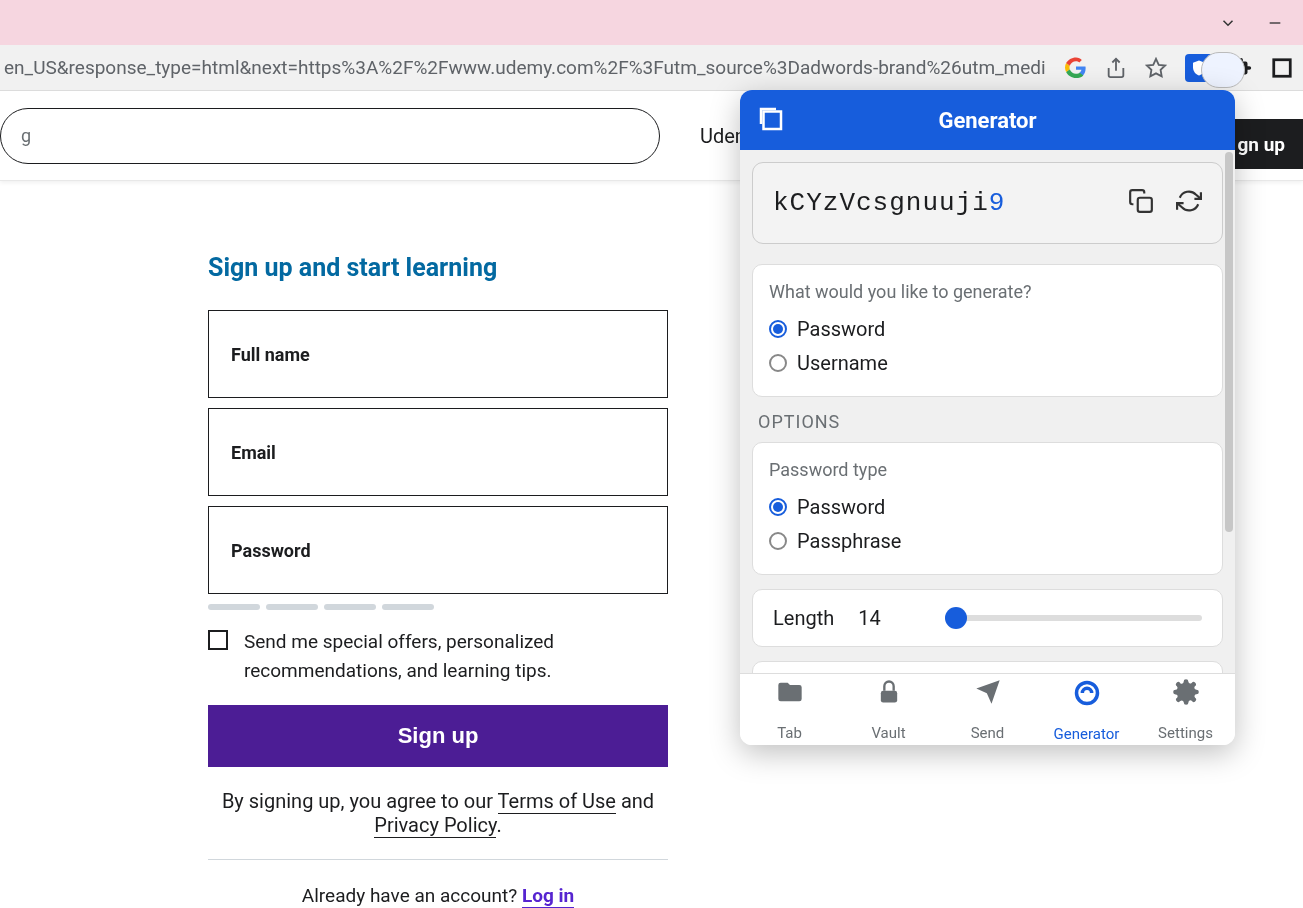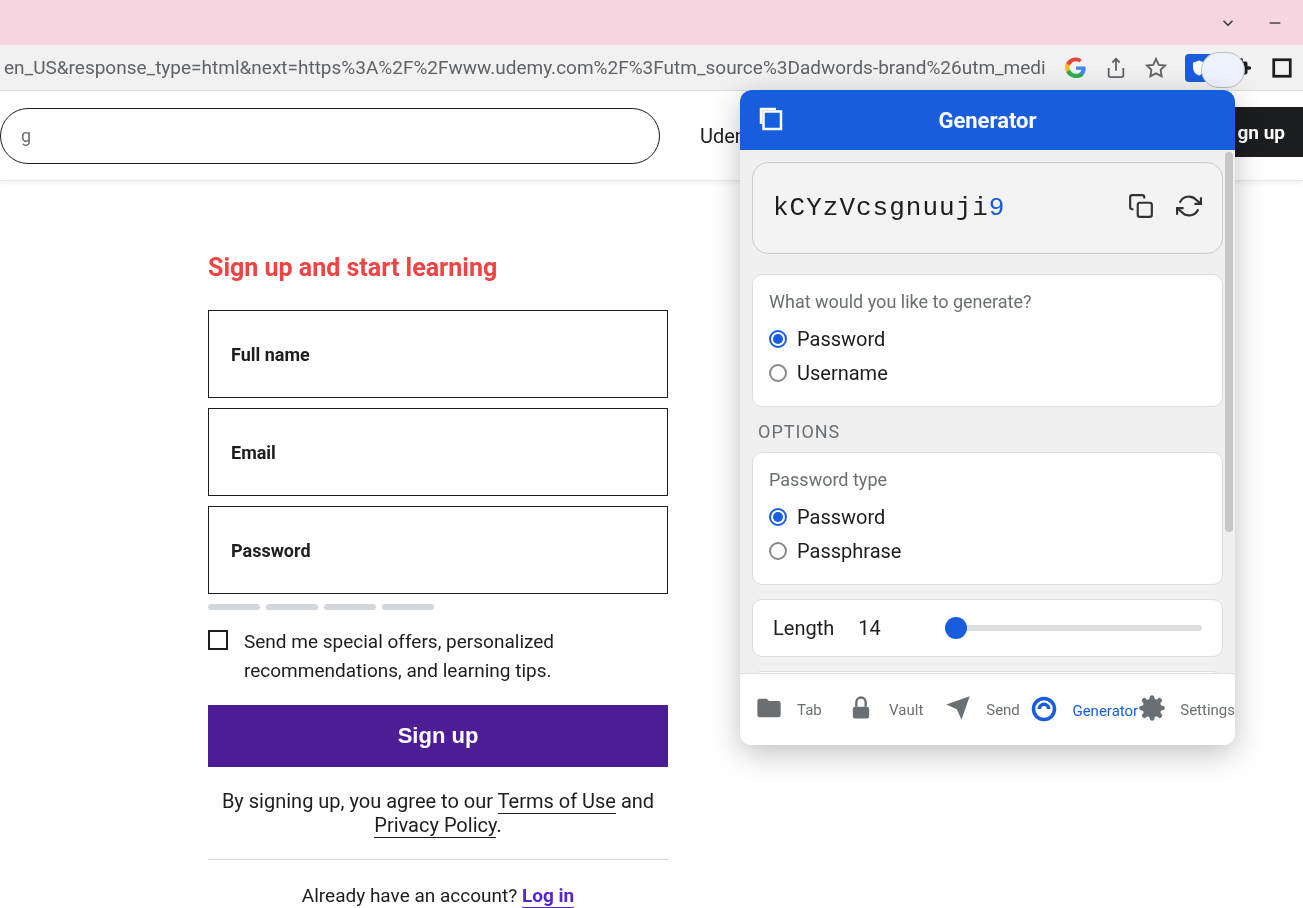--- a/index.html
+++ b/index.html
@@ -20,7 +20,7 @@
     .udemy-nav { height: 90px; display: flex; align-items: center; padding: 0 20px; border-bottom: 1px solid #e8e8e8; box-shadow: 0 2px 4px rgba(0,0,0,0.06); position: relative; }
     .search-pill { border: 1px solid #1c1d1f; border-radius: 9999px; height: 56px; width: 660px; margin-left: -20px; display: flex; align-items: center; padding: 0 20px; color: #6a6f73; font-size: 18px; }
     .udemy-word { margin-left: 40px; font-size: 20px; color: #1c1d1f; }
-    .signup-btn-nav { position: absolute; right: 0; top: 16px; height: 50px; background: #1c1d1f; color: #fff; font-weight: 700; font-size: 19px; padding: 0 18px; display: flex; align-items: center; }
+    .signup-btn-nav { position: absolute; right: 0; top: 28px; height: 50px; background: #1c1d1f; color: #fff; font-weight: 700; font-size: 19px; padding: 0 18px; display: flex; align-items: center; }
     
     
     .signup-area { width: 460px; margin: 72px 0 0 208px; }

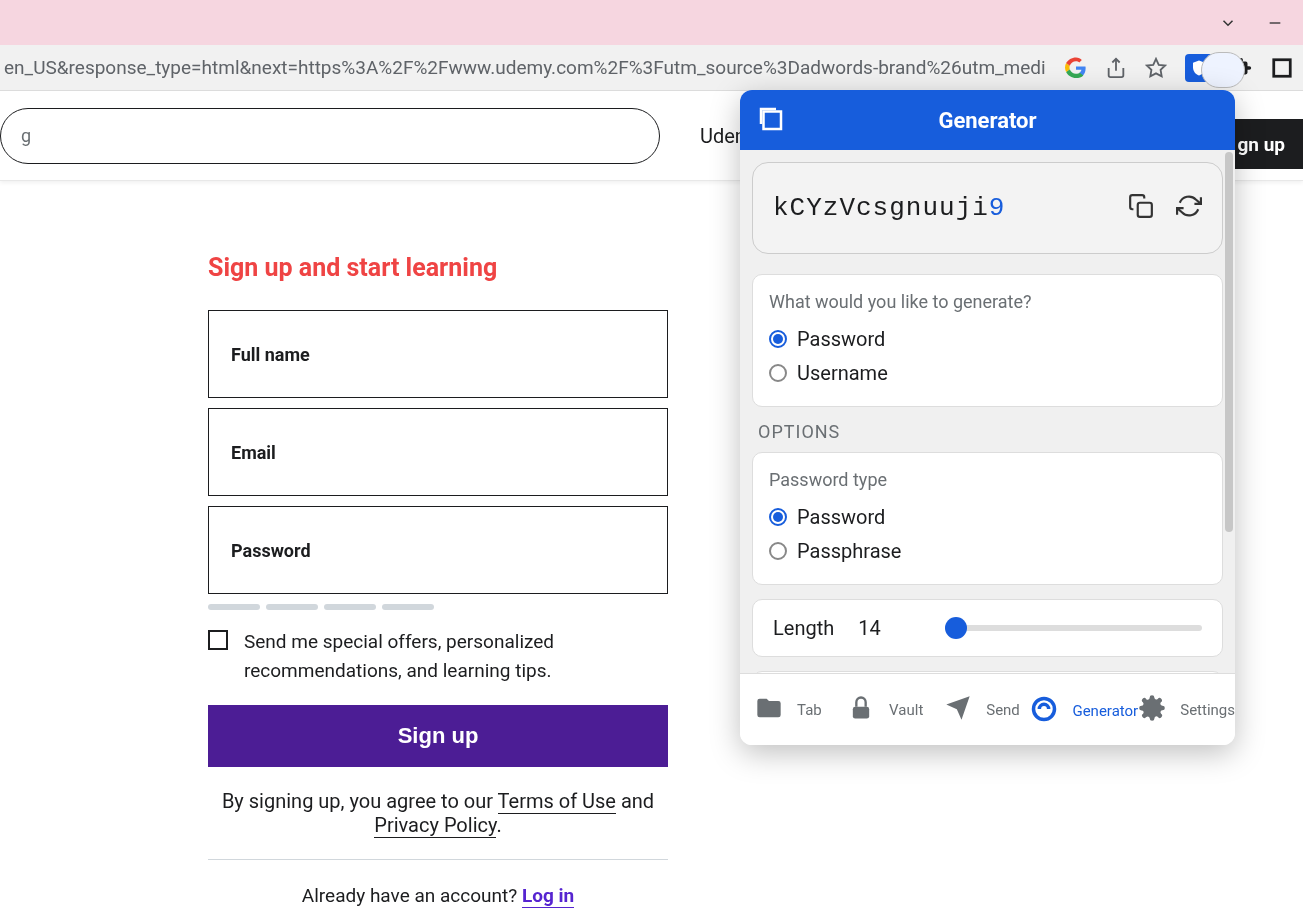--- a/index.html
+++ b/index.html
@@ -45,7 +45,7 @@
     .bw-body { flex: 1; background: #f0f0f0; padding: 12px; overflow-y: auto; }
     .bw-scrollbar { position: absolute; right: 2px; top: 62px; width: 8px; height: 380px; background: #c7c7c7; border-radius: 4px; }
     .bw-card { background: #fff; border: 1px solid #ddd; border-radius: 10px; padding: 16px; margin-bottom: 14px; }
-    .bw-gen-card { background: #f3f3f3; border: 1px solid #ccc; border-radius: 16px; height: 92px; display: flex; align-items: center; padding: 0 20px; margin-bottom: 20px; }
+    .bw-gen-card { background: #f3f3f3; border: 1px solid #ccc; border-radius: 11px; height: 82px; display: flex; align-items: center; padding: 0 20px; margin-bottom: 20px; }
     .bw-gen-text { font-family: 'Courier New', monospace; font-size: 26px; letter-spacing: 1px; flex: 1; color: #1c1d1f; }
     .bw-gen-text .num { color: #175ddc; }
     .bw-gen-actions { display: flex; gap: 22px; }

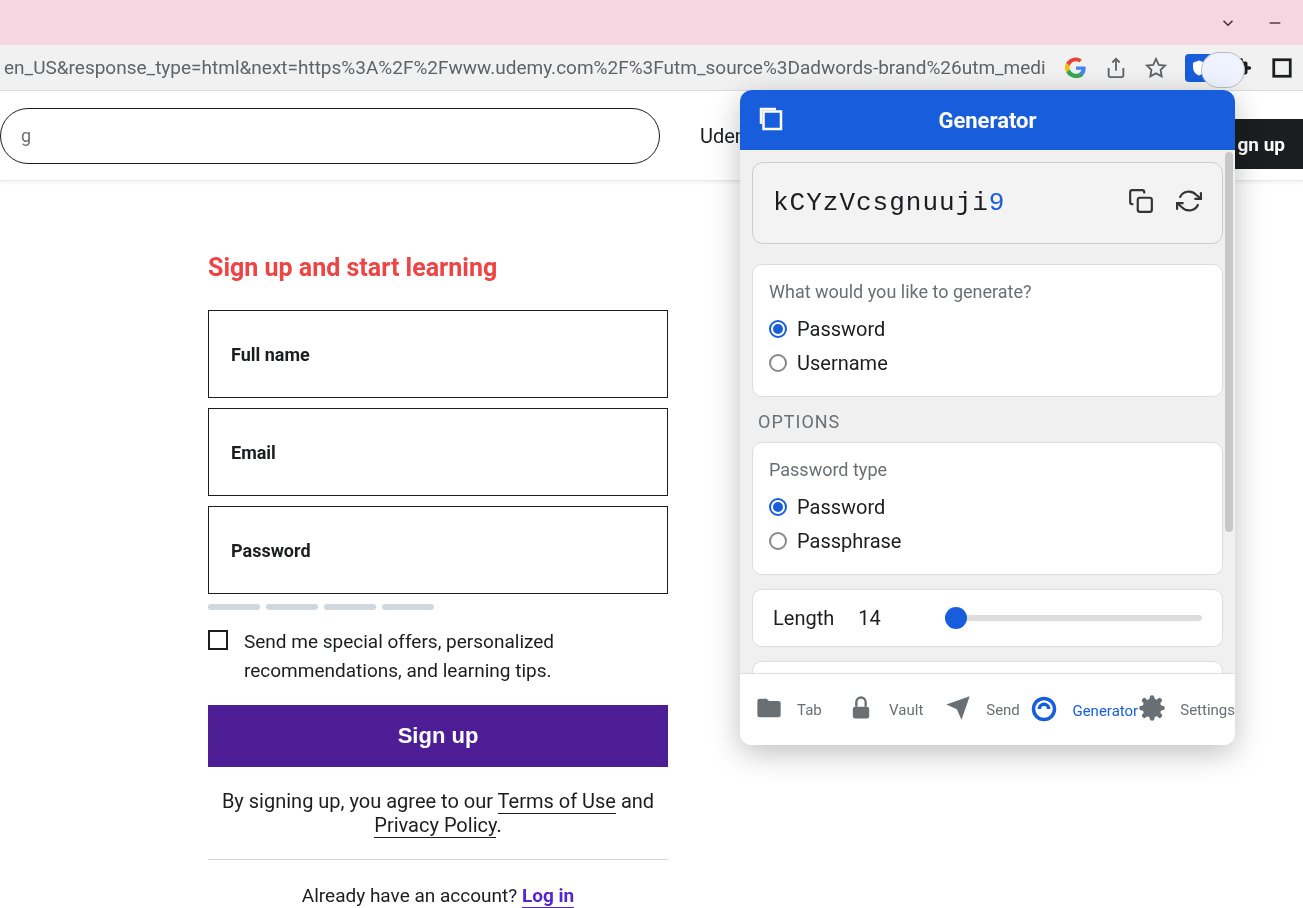--- a/index.html
+++ b/index.html
@@ -24,7 +24,7 @@
     
     
     .signup-area { width: 460px; margin: 72px 0 0 208px; }
-    .signup-area h1 { font-size: 25px; font-weight: 700; color: #ef4444; margin-bottom: 28px; }
+    .signup-area h1 { font-size: 25px; font-weight: 700; color: #0369a1; margin-bottom: 28px; }
     .form-field { border: 1px solid #1c1d1f; height: 88px; display: flex; align-items: center; padding: 0 22px; font-weight: 700; font-size: 18px; color: #1c1d1f; margin-bottom: 10px; cursor: text; }
     .strength-bar { display: flex; gap: 6px; margin: 8px 0 18px; }
     .strength-seg { width: 52px; height: 6px; background: #d1d7dc; border-radius: 3px; }

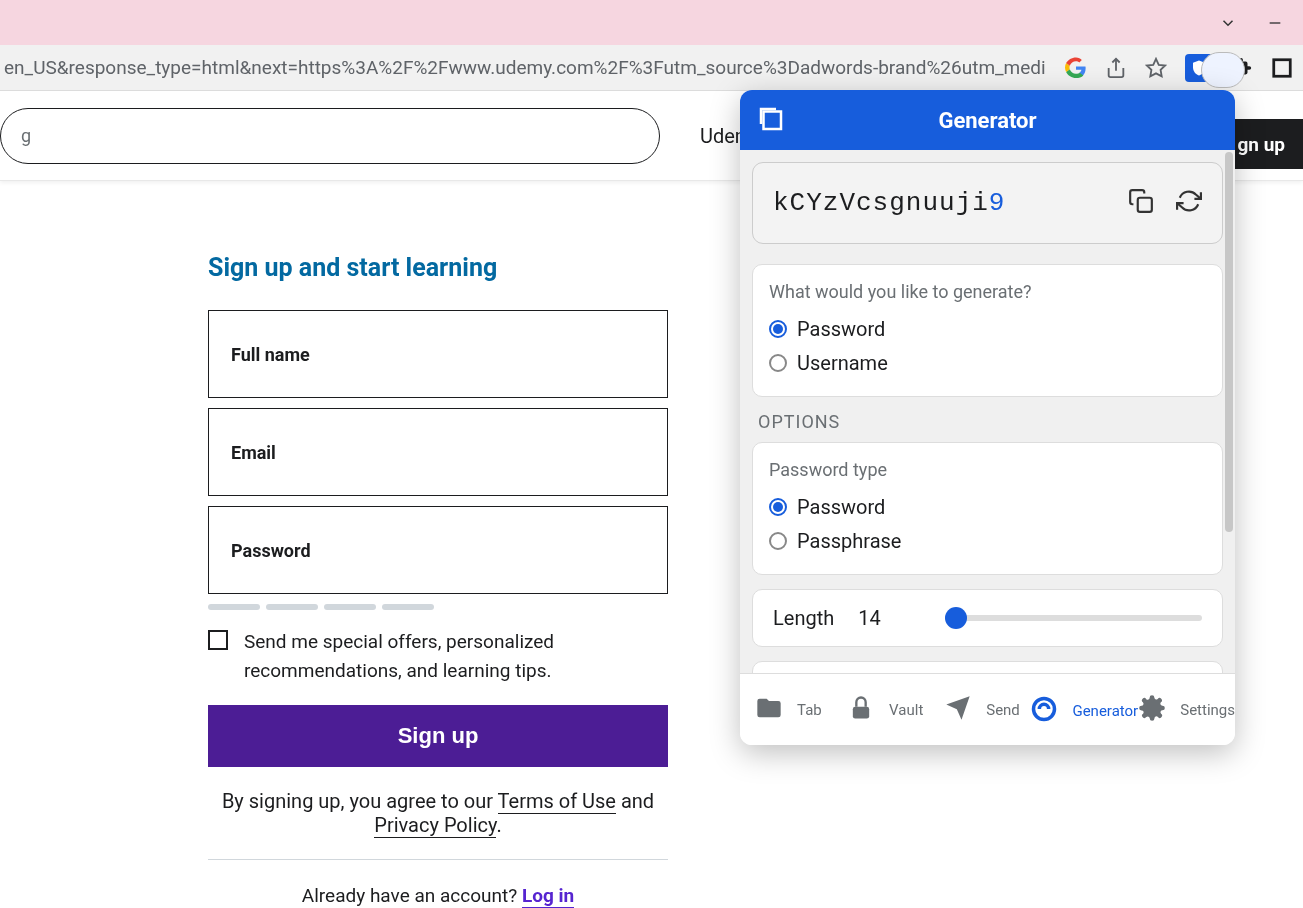--- a/index.html
+++ b/index.html
@@ -63,7 +63,7 @@
     .bw-az-card { background: #fff; border: 1px solid #ddd; border-radius: 10px; padding: 14px 20px; display: flex; align-items: center; justify-content: space-between; height: 30px; overflow: hidden; }
     
     .bw-bottombar { height: 72px; border-top: 1px solid #ddd; display: flex; background: #fff; }
-    .bw-tab { flex: 1; display: flex; flex-direction: row; align-items: center; justify-content: center; gap: 14px; cursor: pointer; }
+    .bw-tab { flex: 1; display: flex; flex-direction: column; align-items: center; justify-content: center; gap: 14px; cursor: pointer; }
     .bw-tab-icon { color: #6a6f73; }
     .bw-tab-label { font-size: 15px; color: #6a6f73; }
     .bw-tab.active { border-top: 2px solid transparent; }

